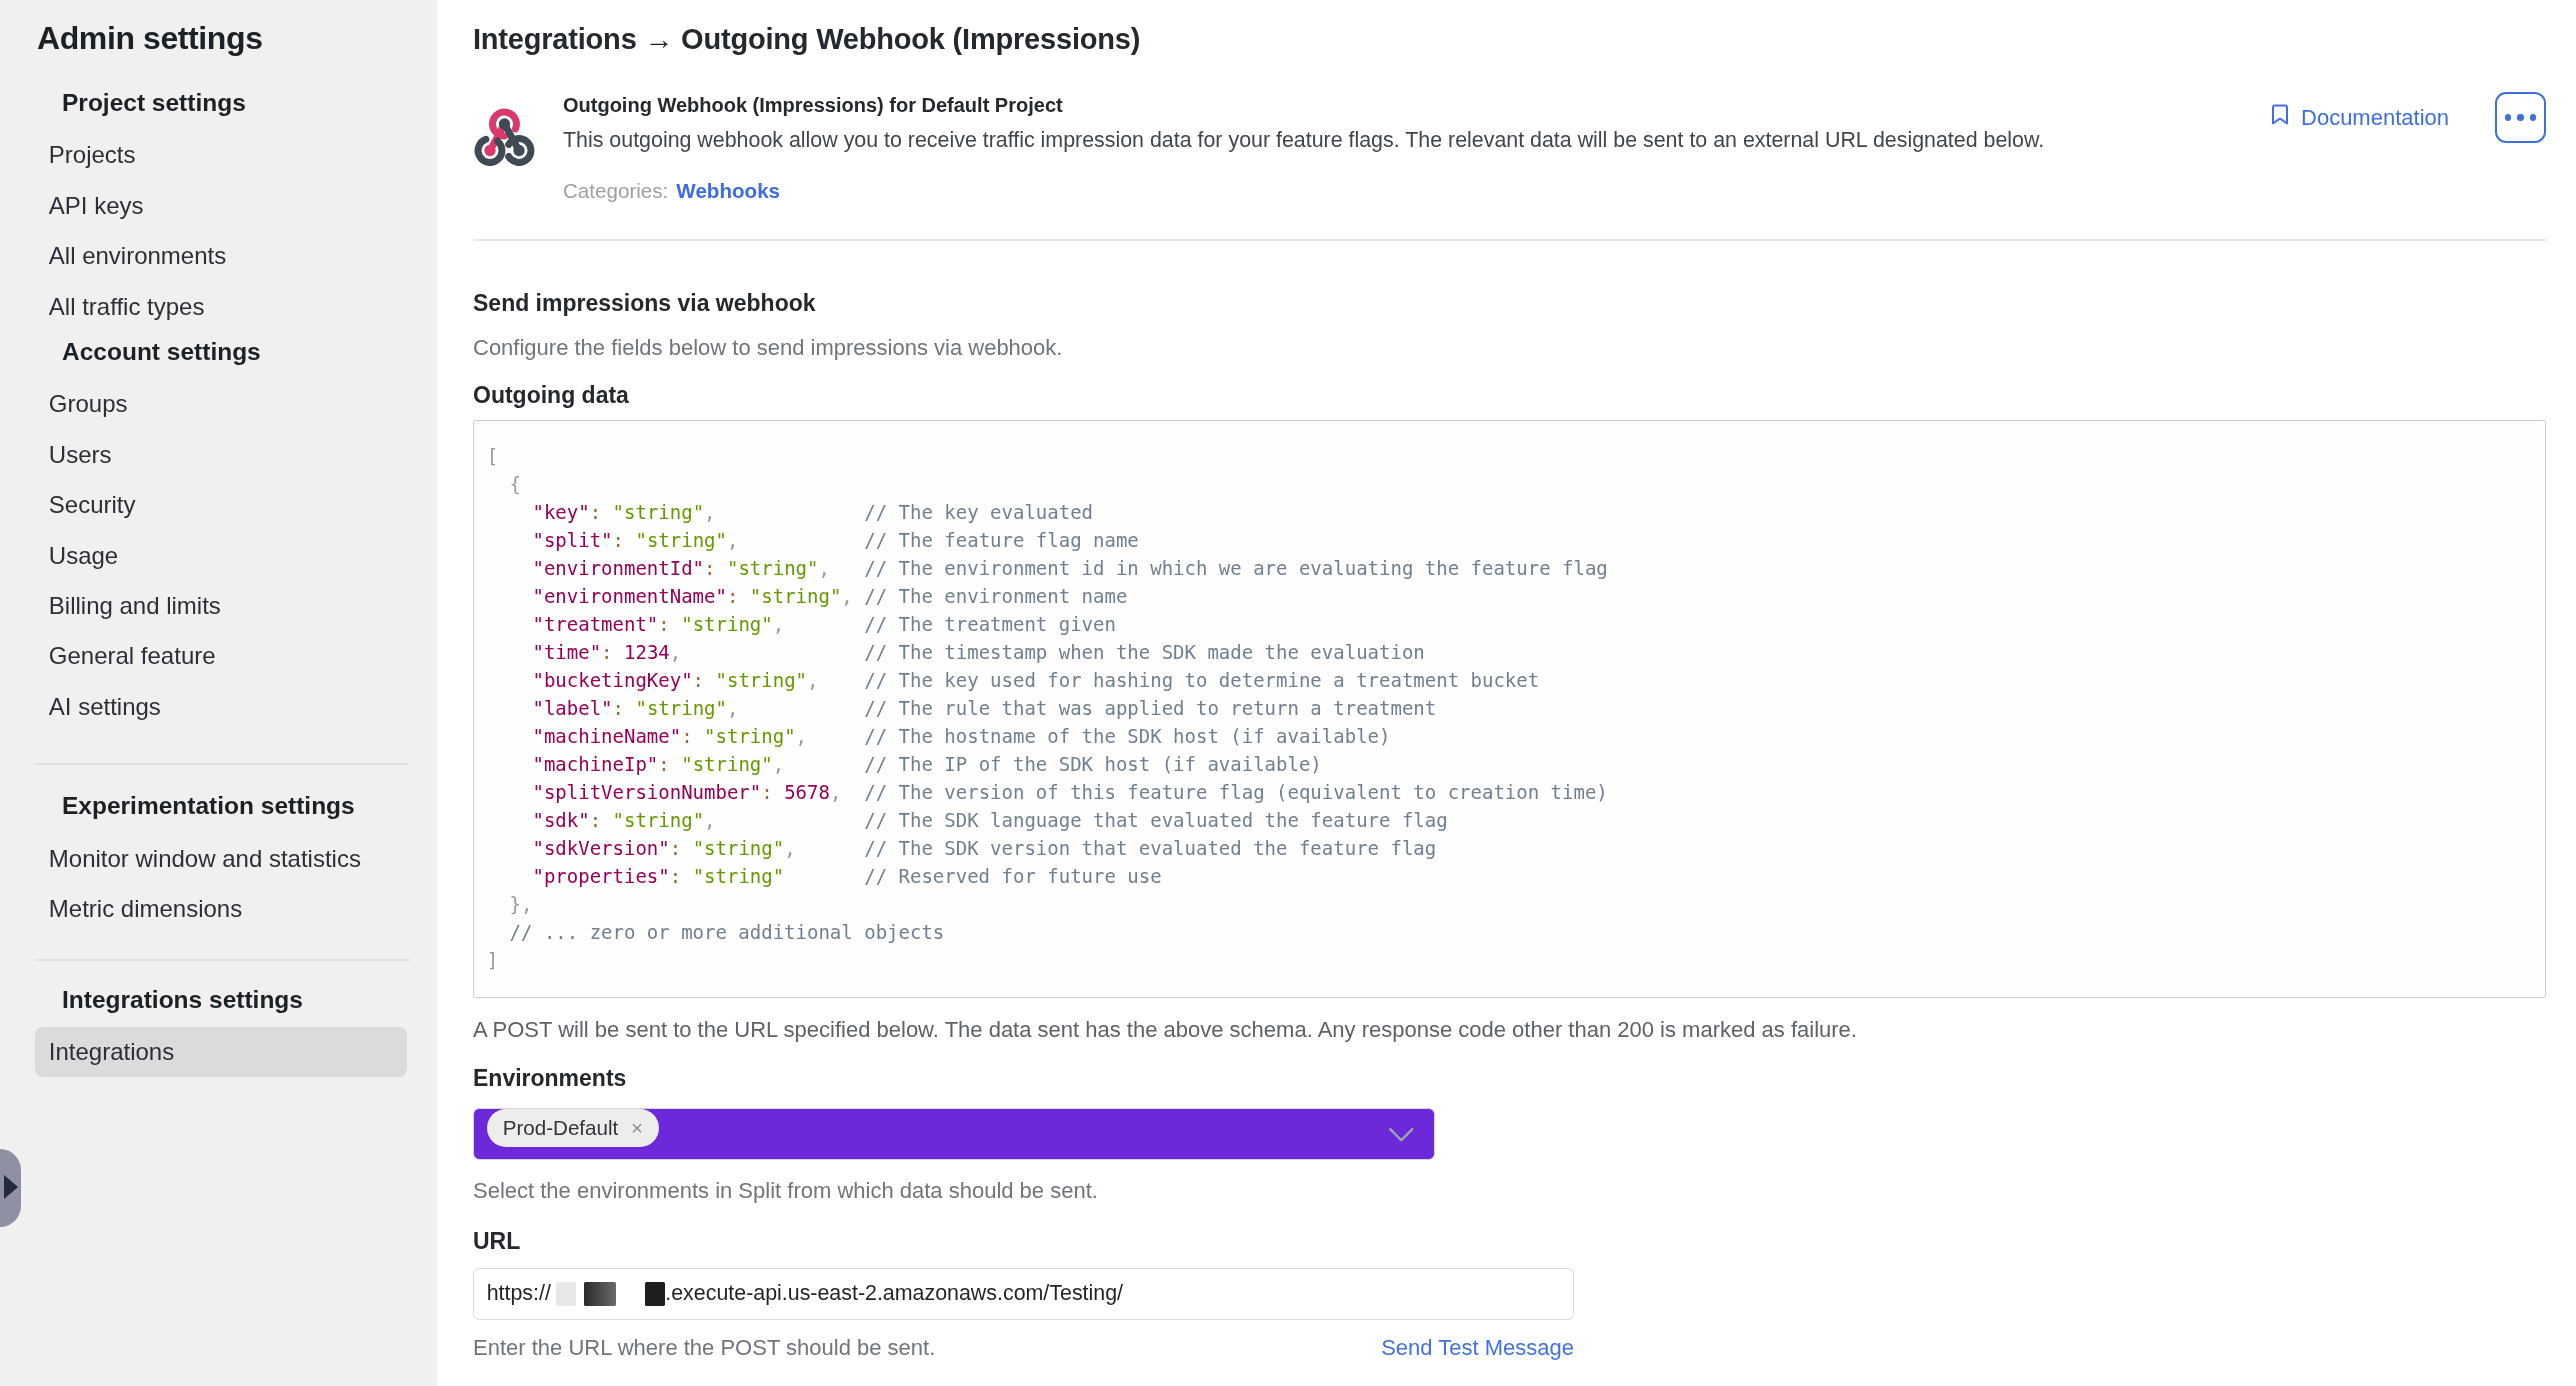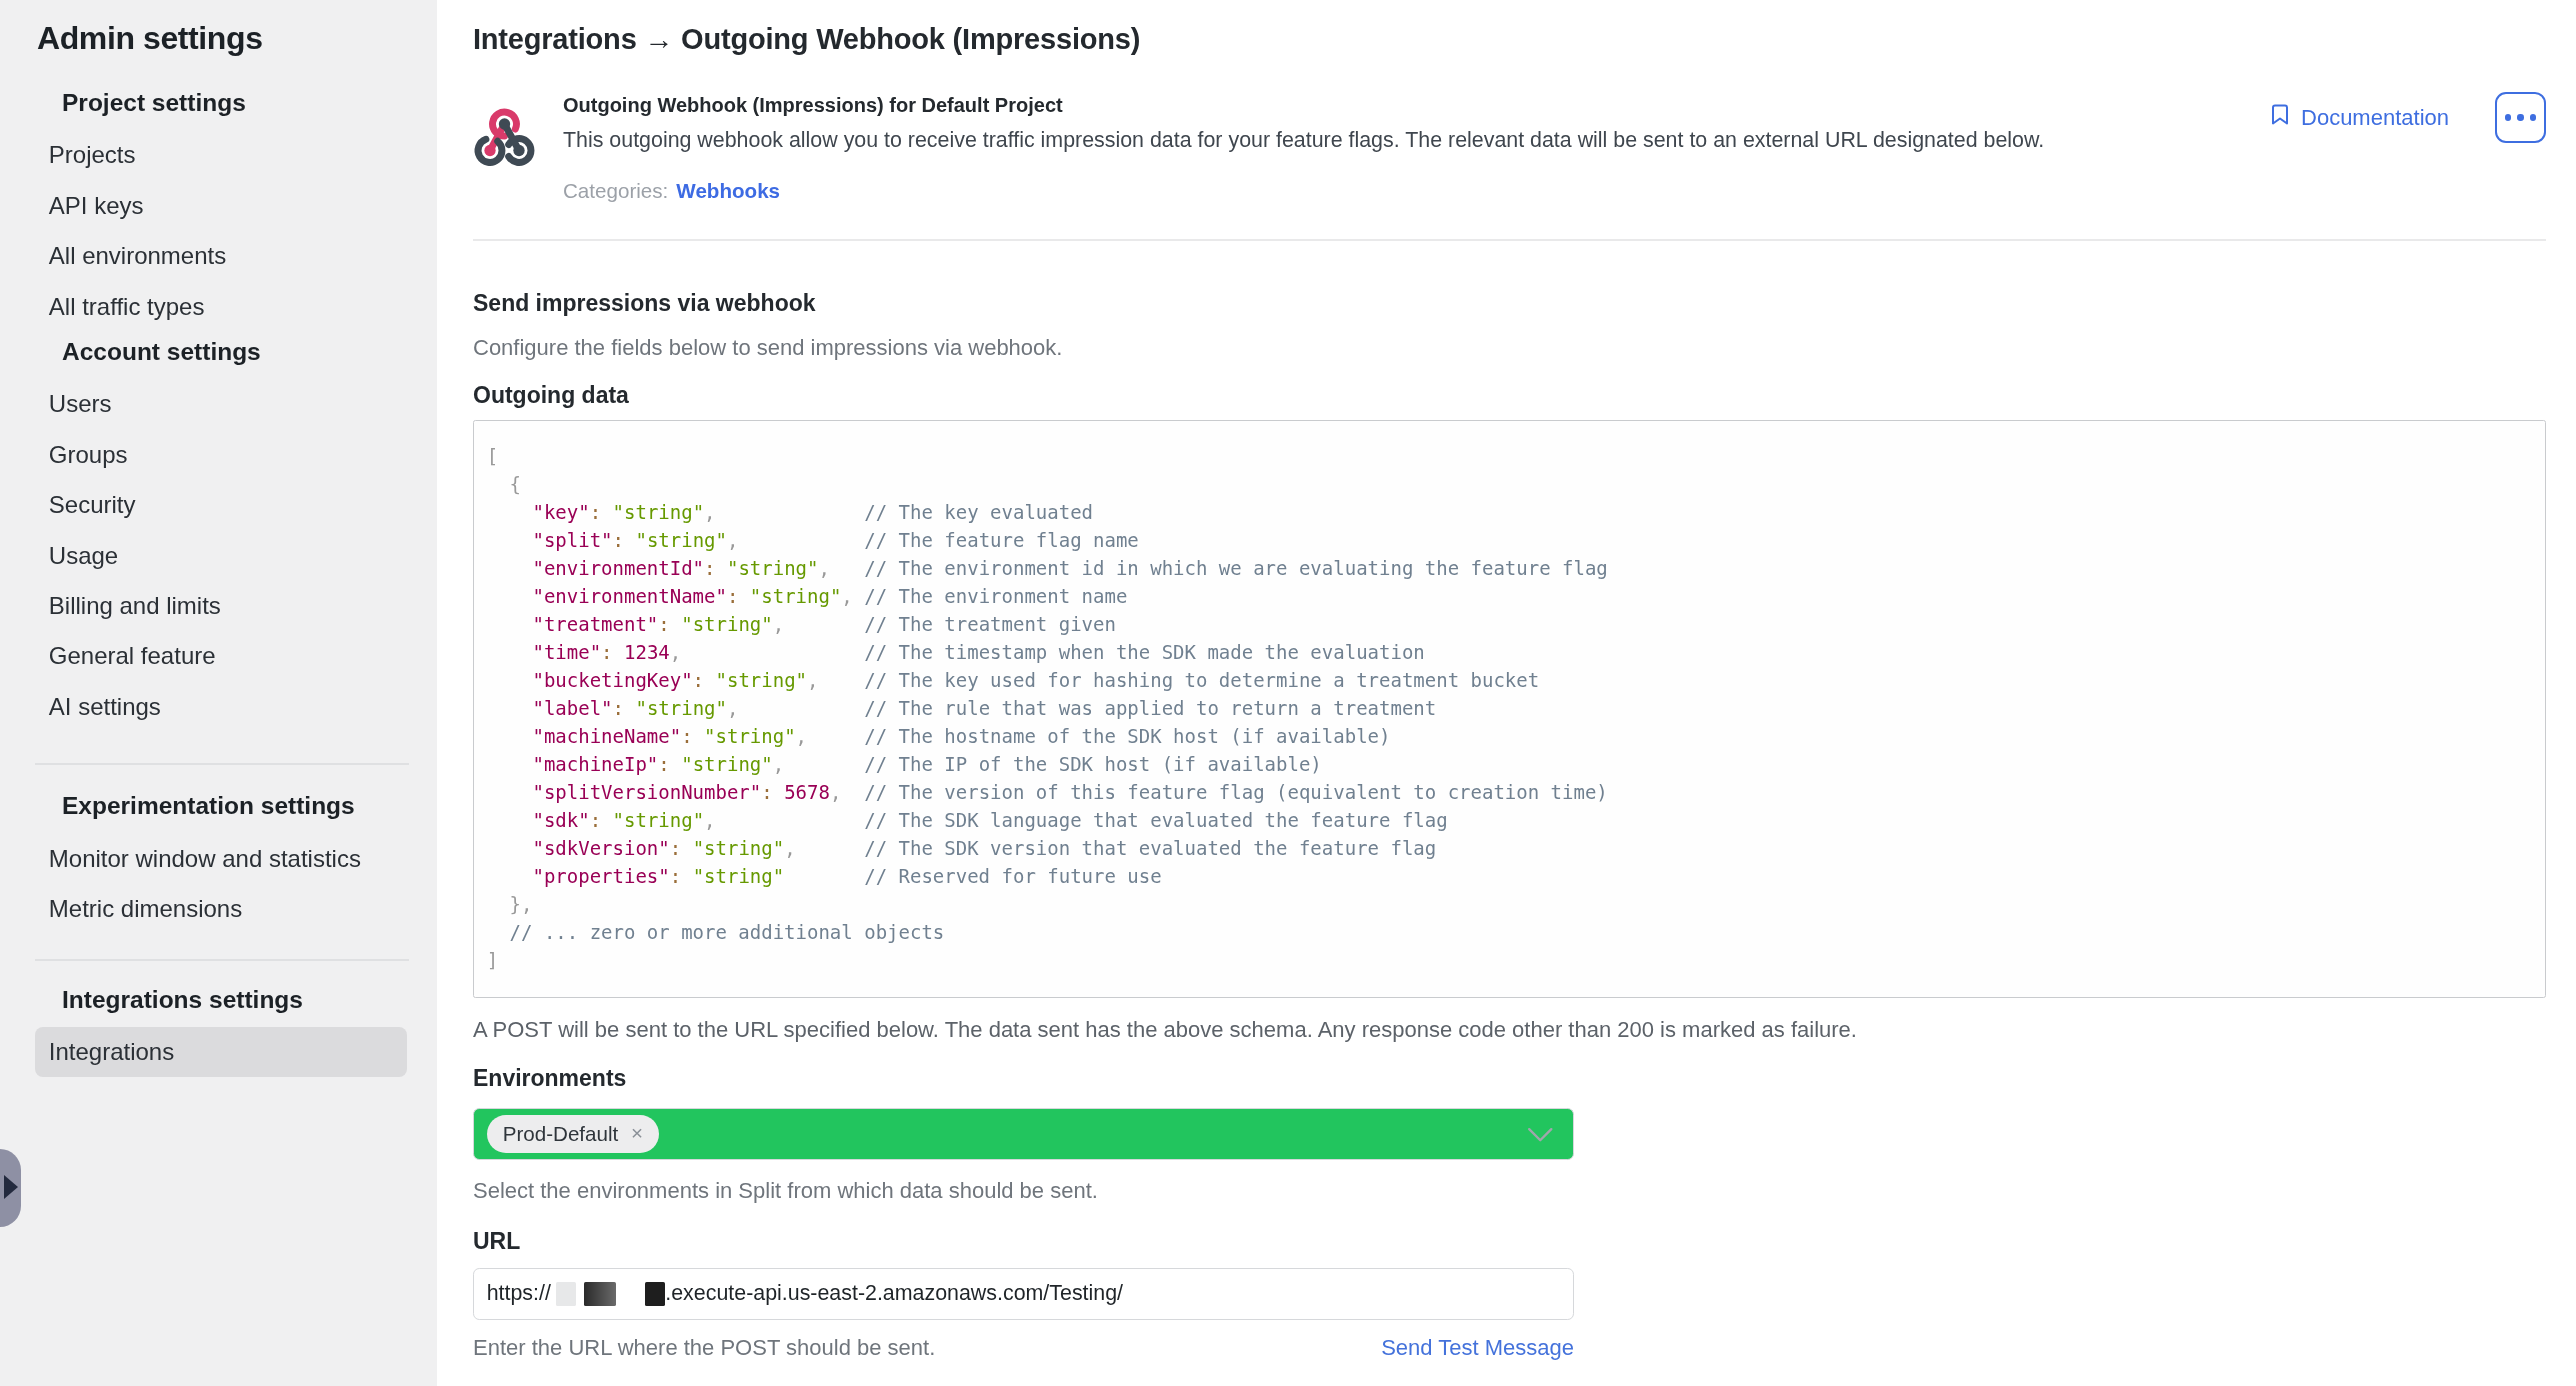--- a/index.html
+++ b/index.html
@@ -109,8 +109,8 @@
 
   <div class="nav-section-label nav-sec-2">Account settings</div>
   <ul class="nav-list">
+    <li class="nav-item">Groups</li>
     <li class="nav-item">Users</li>
-    <li class="nav-item">Groups</li>
     <li class="nav-item">Security</li>
     <li class="nav-item">Usage</li>
     <li class="nav-item">Billing and limits</li>

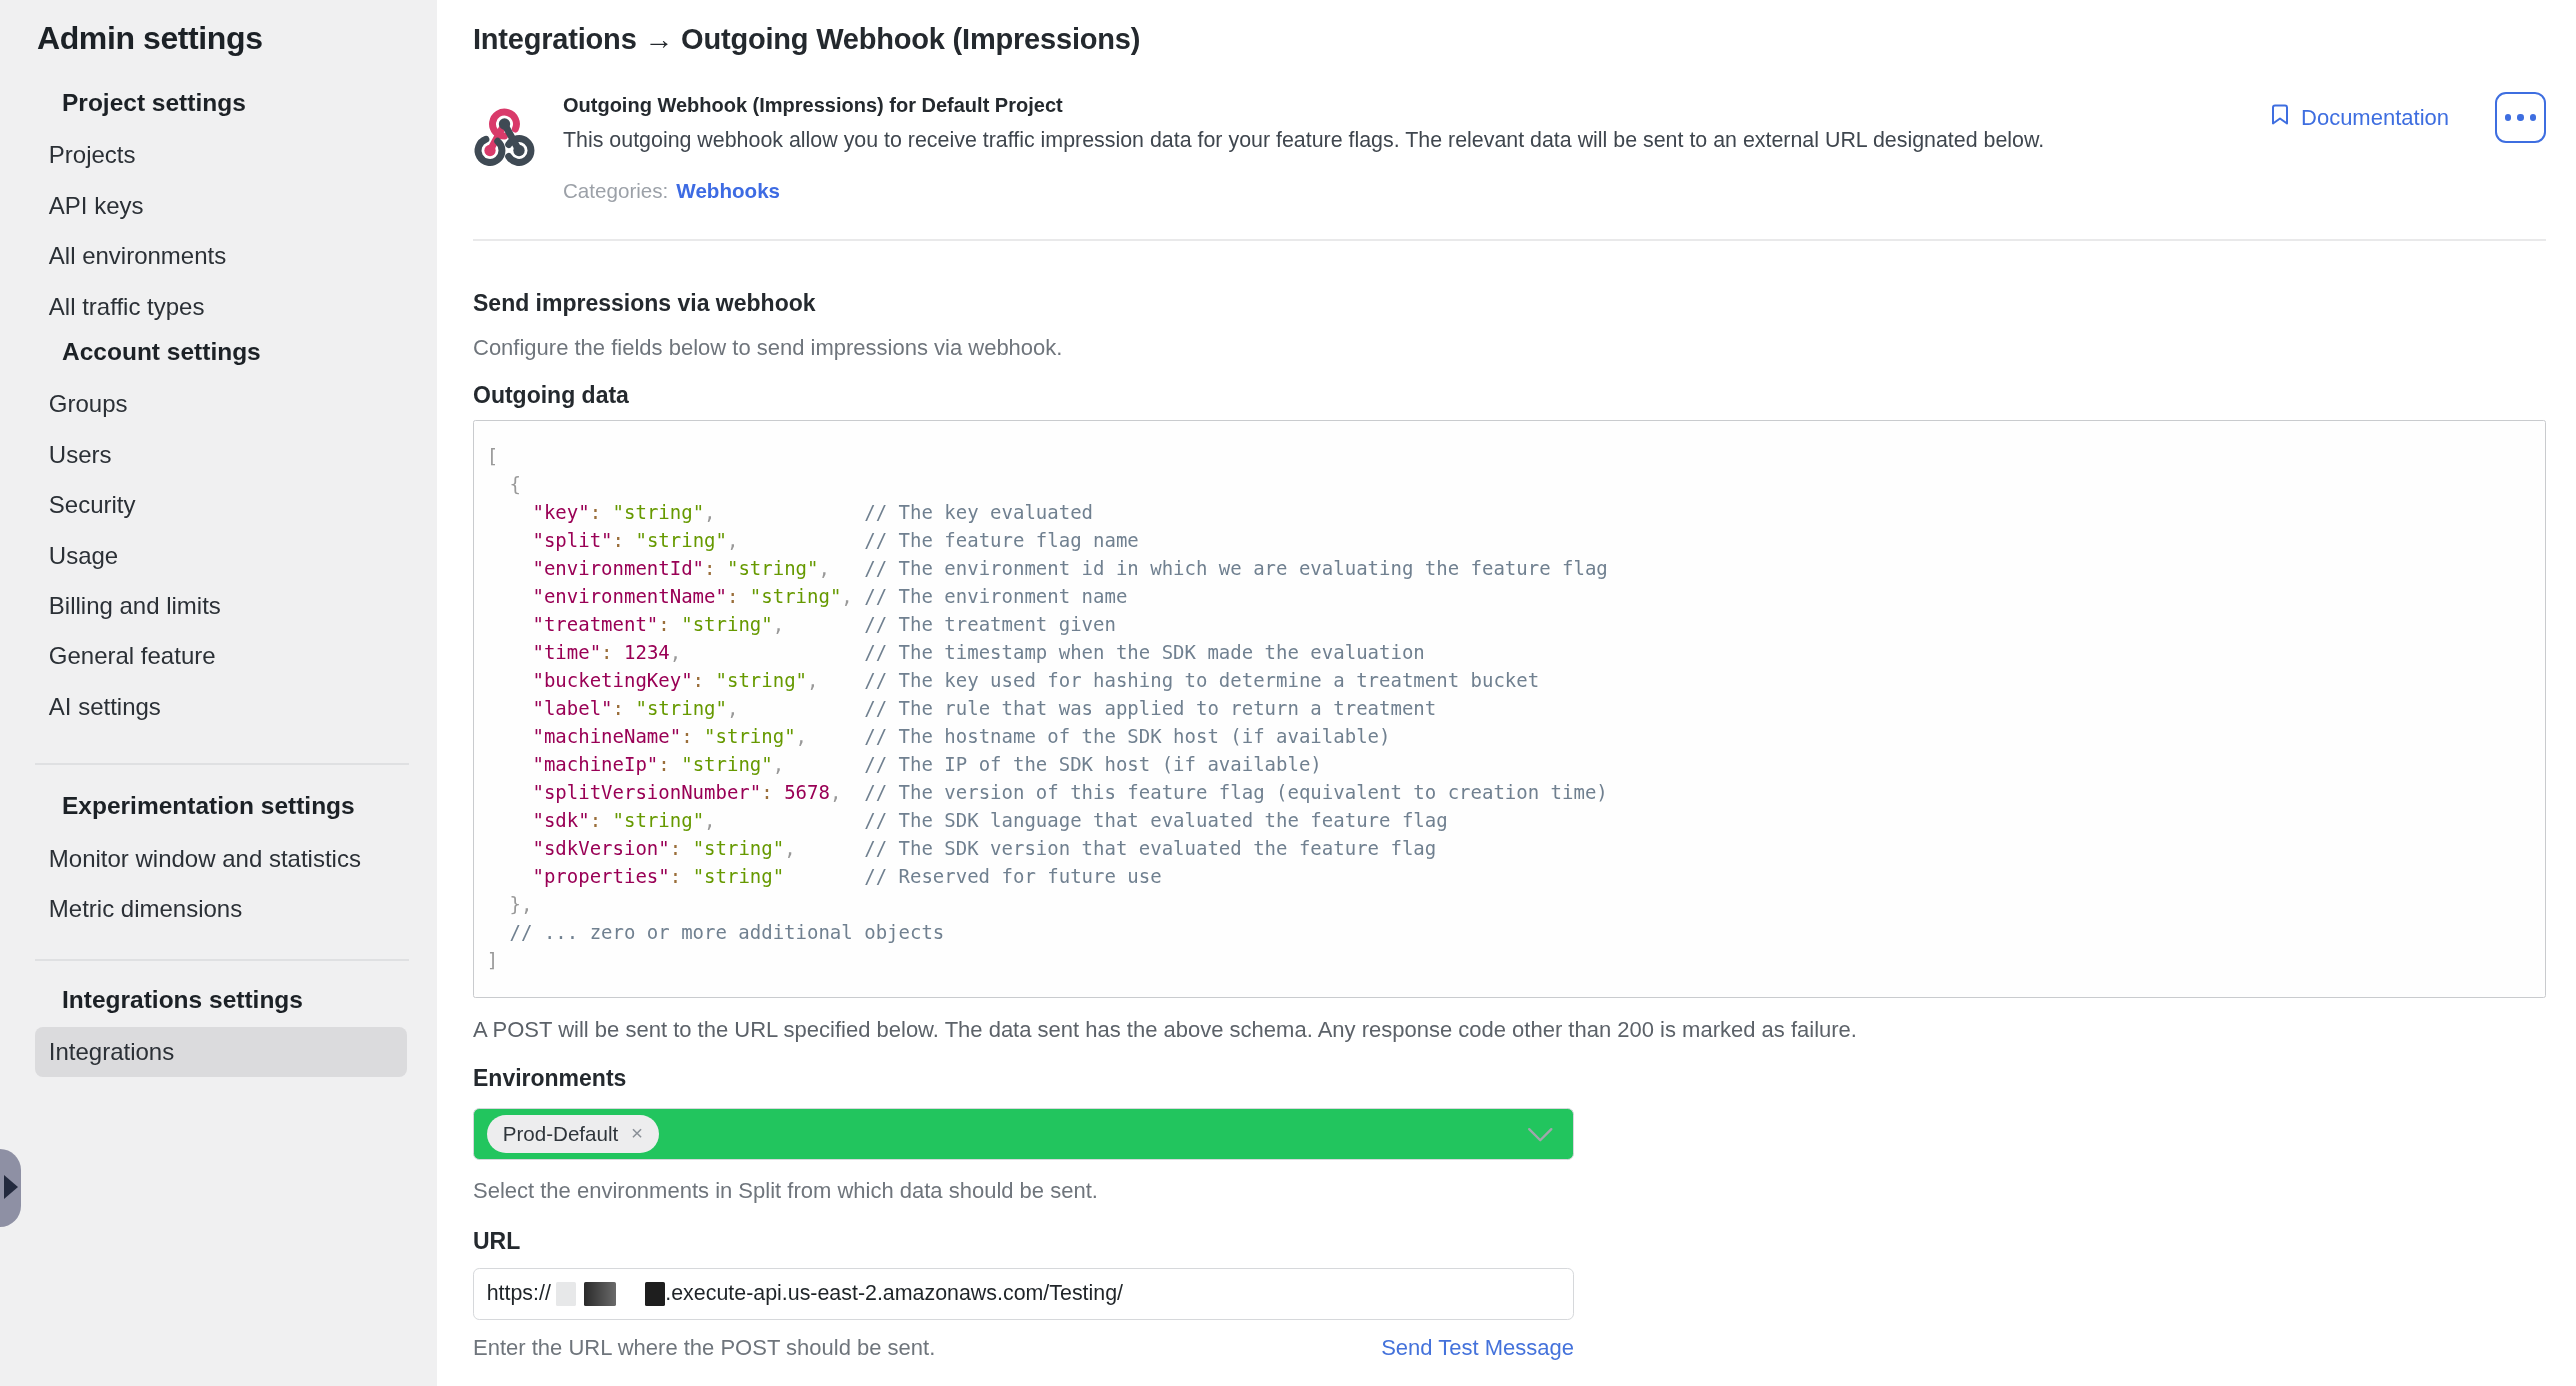--- a/index.html
+++ b/index.html
@@ -72,8 +72,8 @@
   .lbl-env { margin-top:22px; }
   .lbl-url { margin-top:24px; }
 
-  .select-box { margin-top:16px; width:1101px; height:52px; border:1.6px solid #D6D8DB; border-radius:6.3px;
-                background:#22c55e; position:relative; display:flex; align-items:center; padding:0 55px 0 12.7px; cursor:pointer; }
+  .select-box { margin-top:16px; width:962px; height:52px; border:1.6px solid #D6D8DB; border-radius:6.3px;
+                background:#6d28d9; position:relative; display:flex; align-items:flex-start; padding:0 55px 0 12.7px; cursor:pointer; }
   .pill { display:inline-flex; align-items:center; gap:12.7px; background:#EDEDEE; border-radius:20.6px;
           padding:7.1px 16px; font-size:20.6px; color:#2F353B; }
   .pill-x { color:#8A9097; font-size:20.6px; cursor:pointer; line-height:1; }

